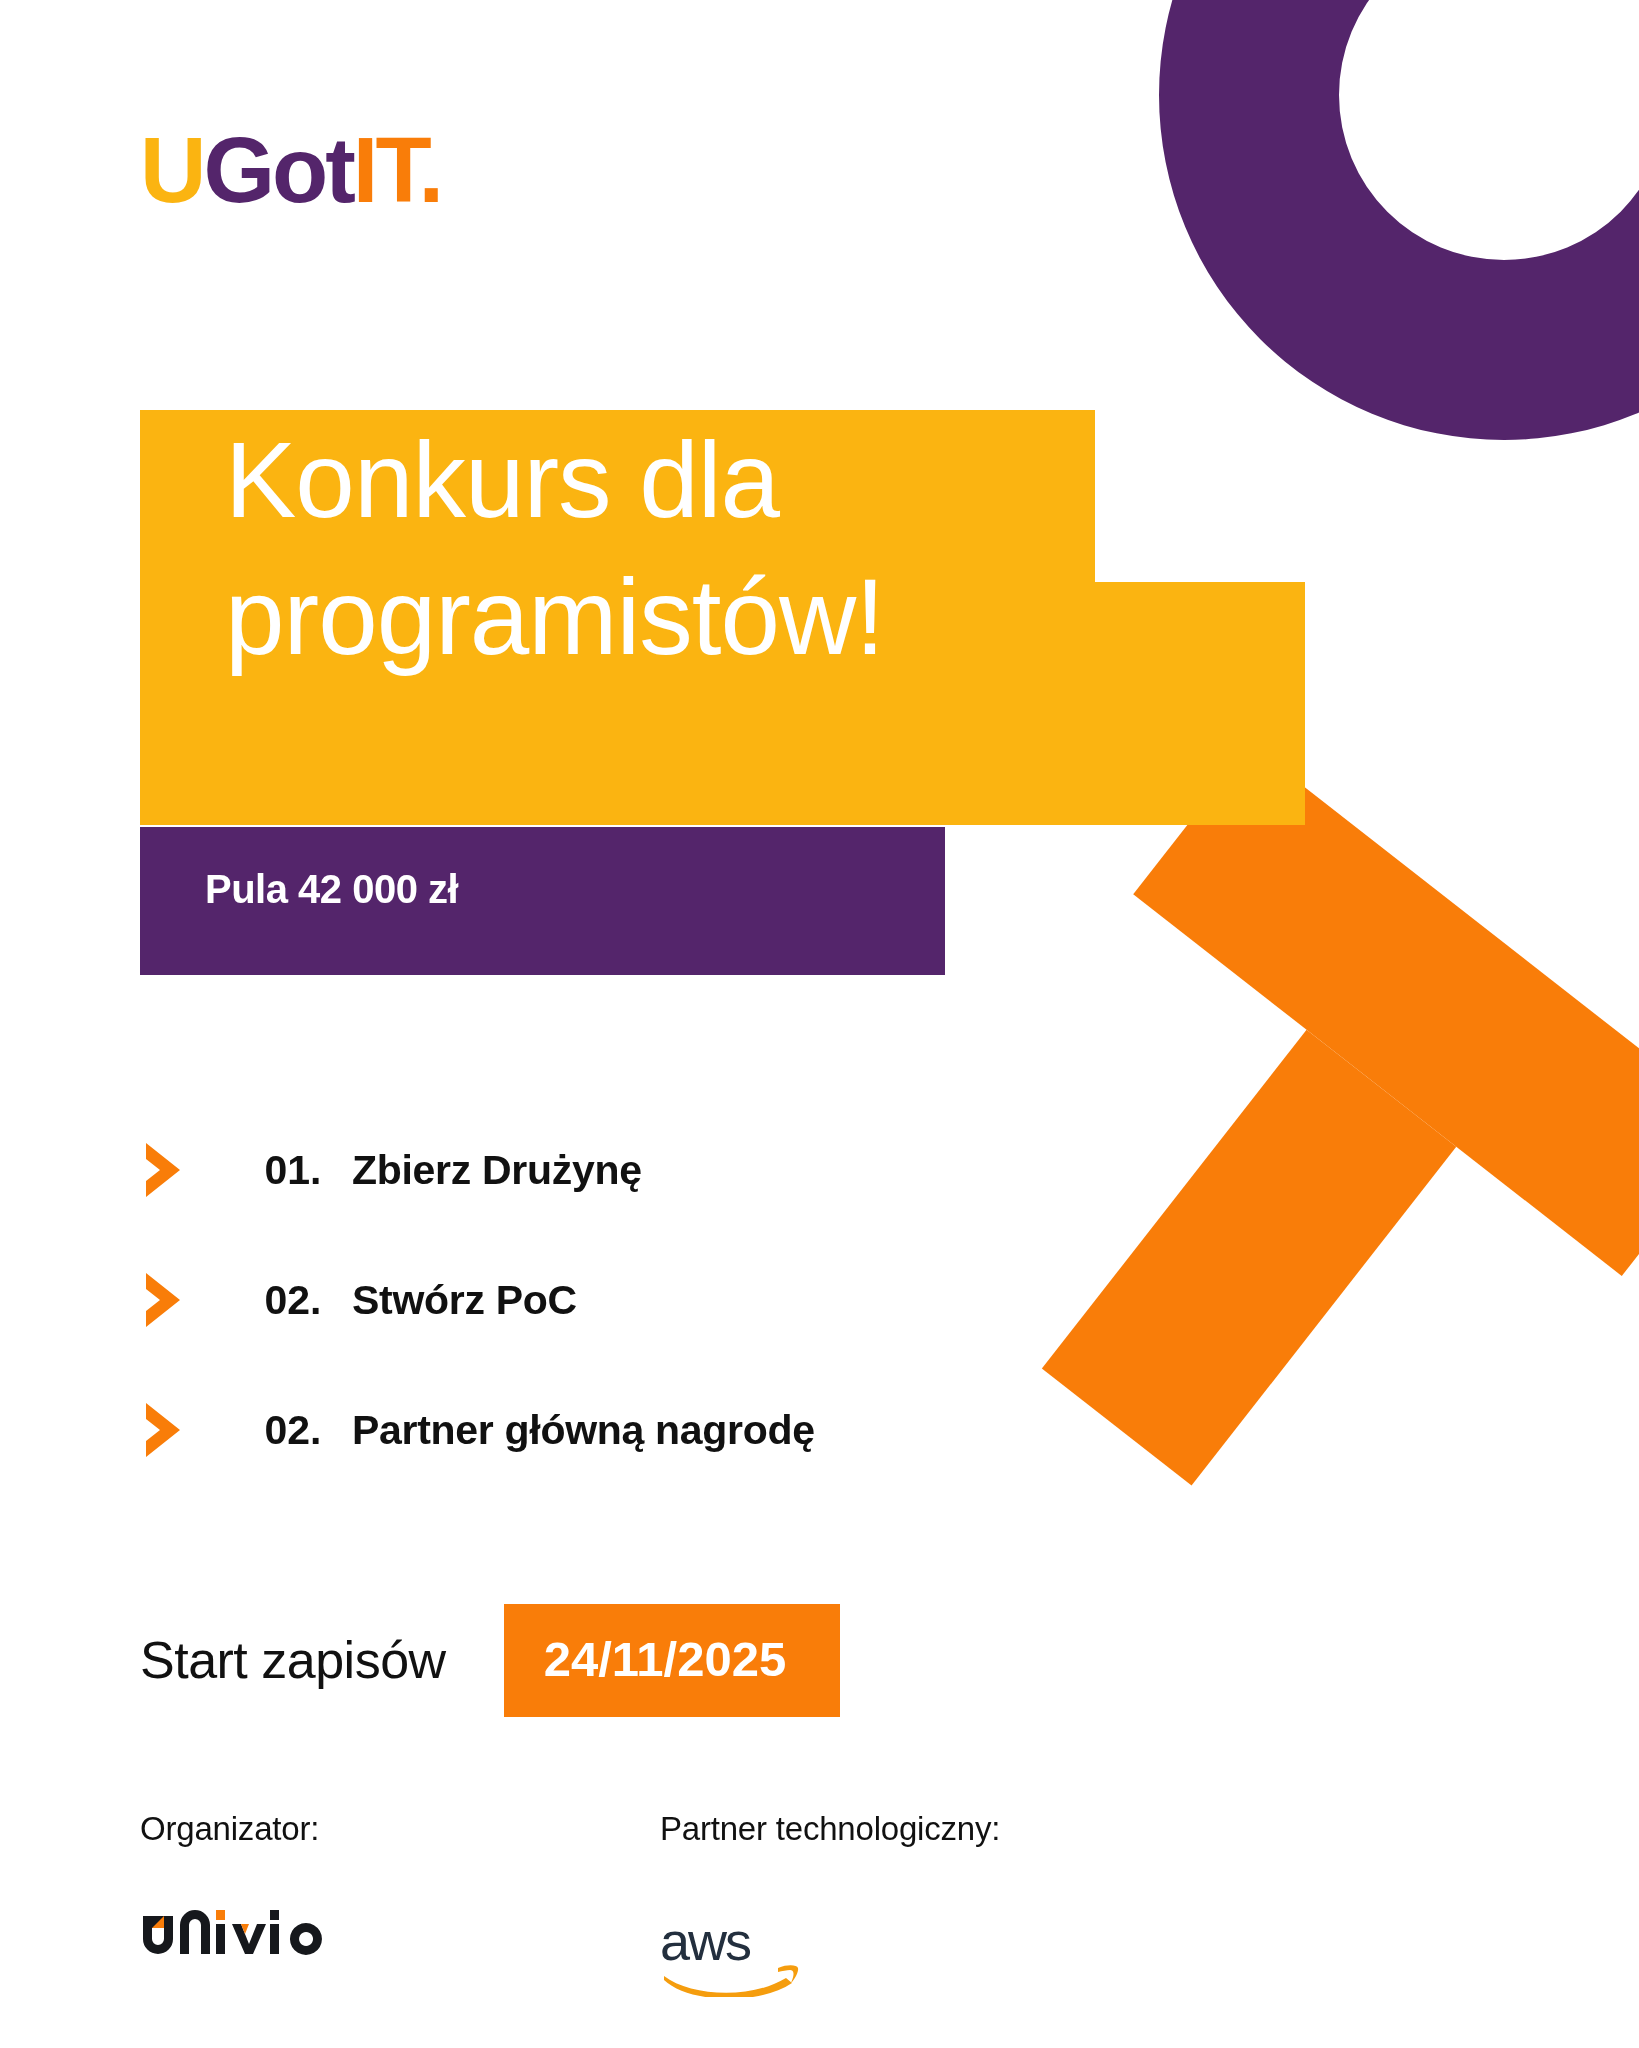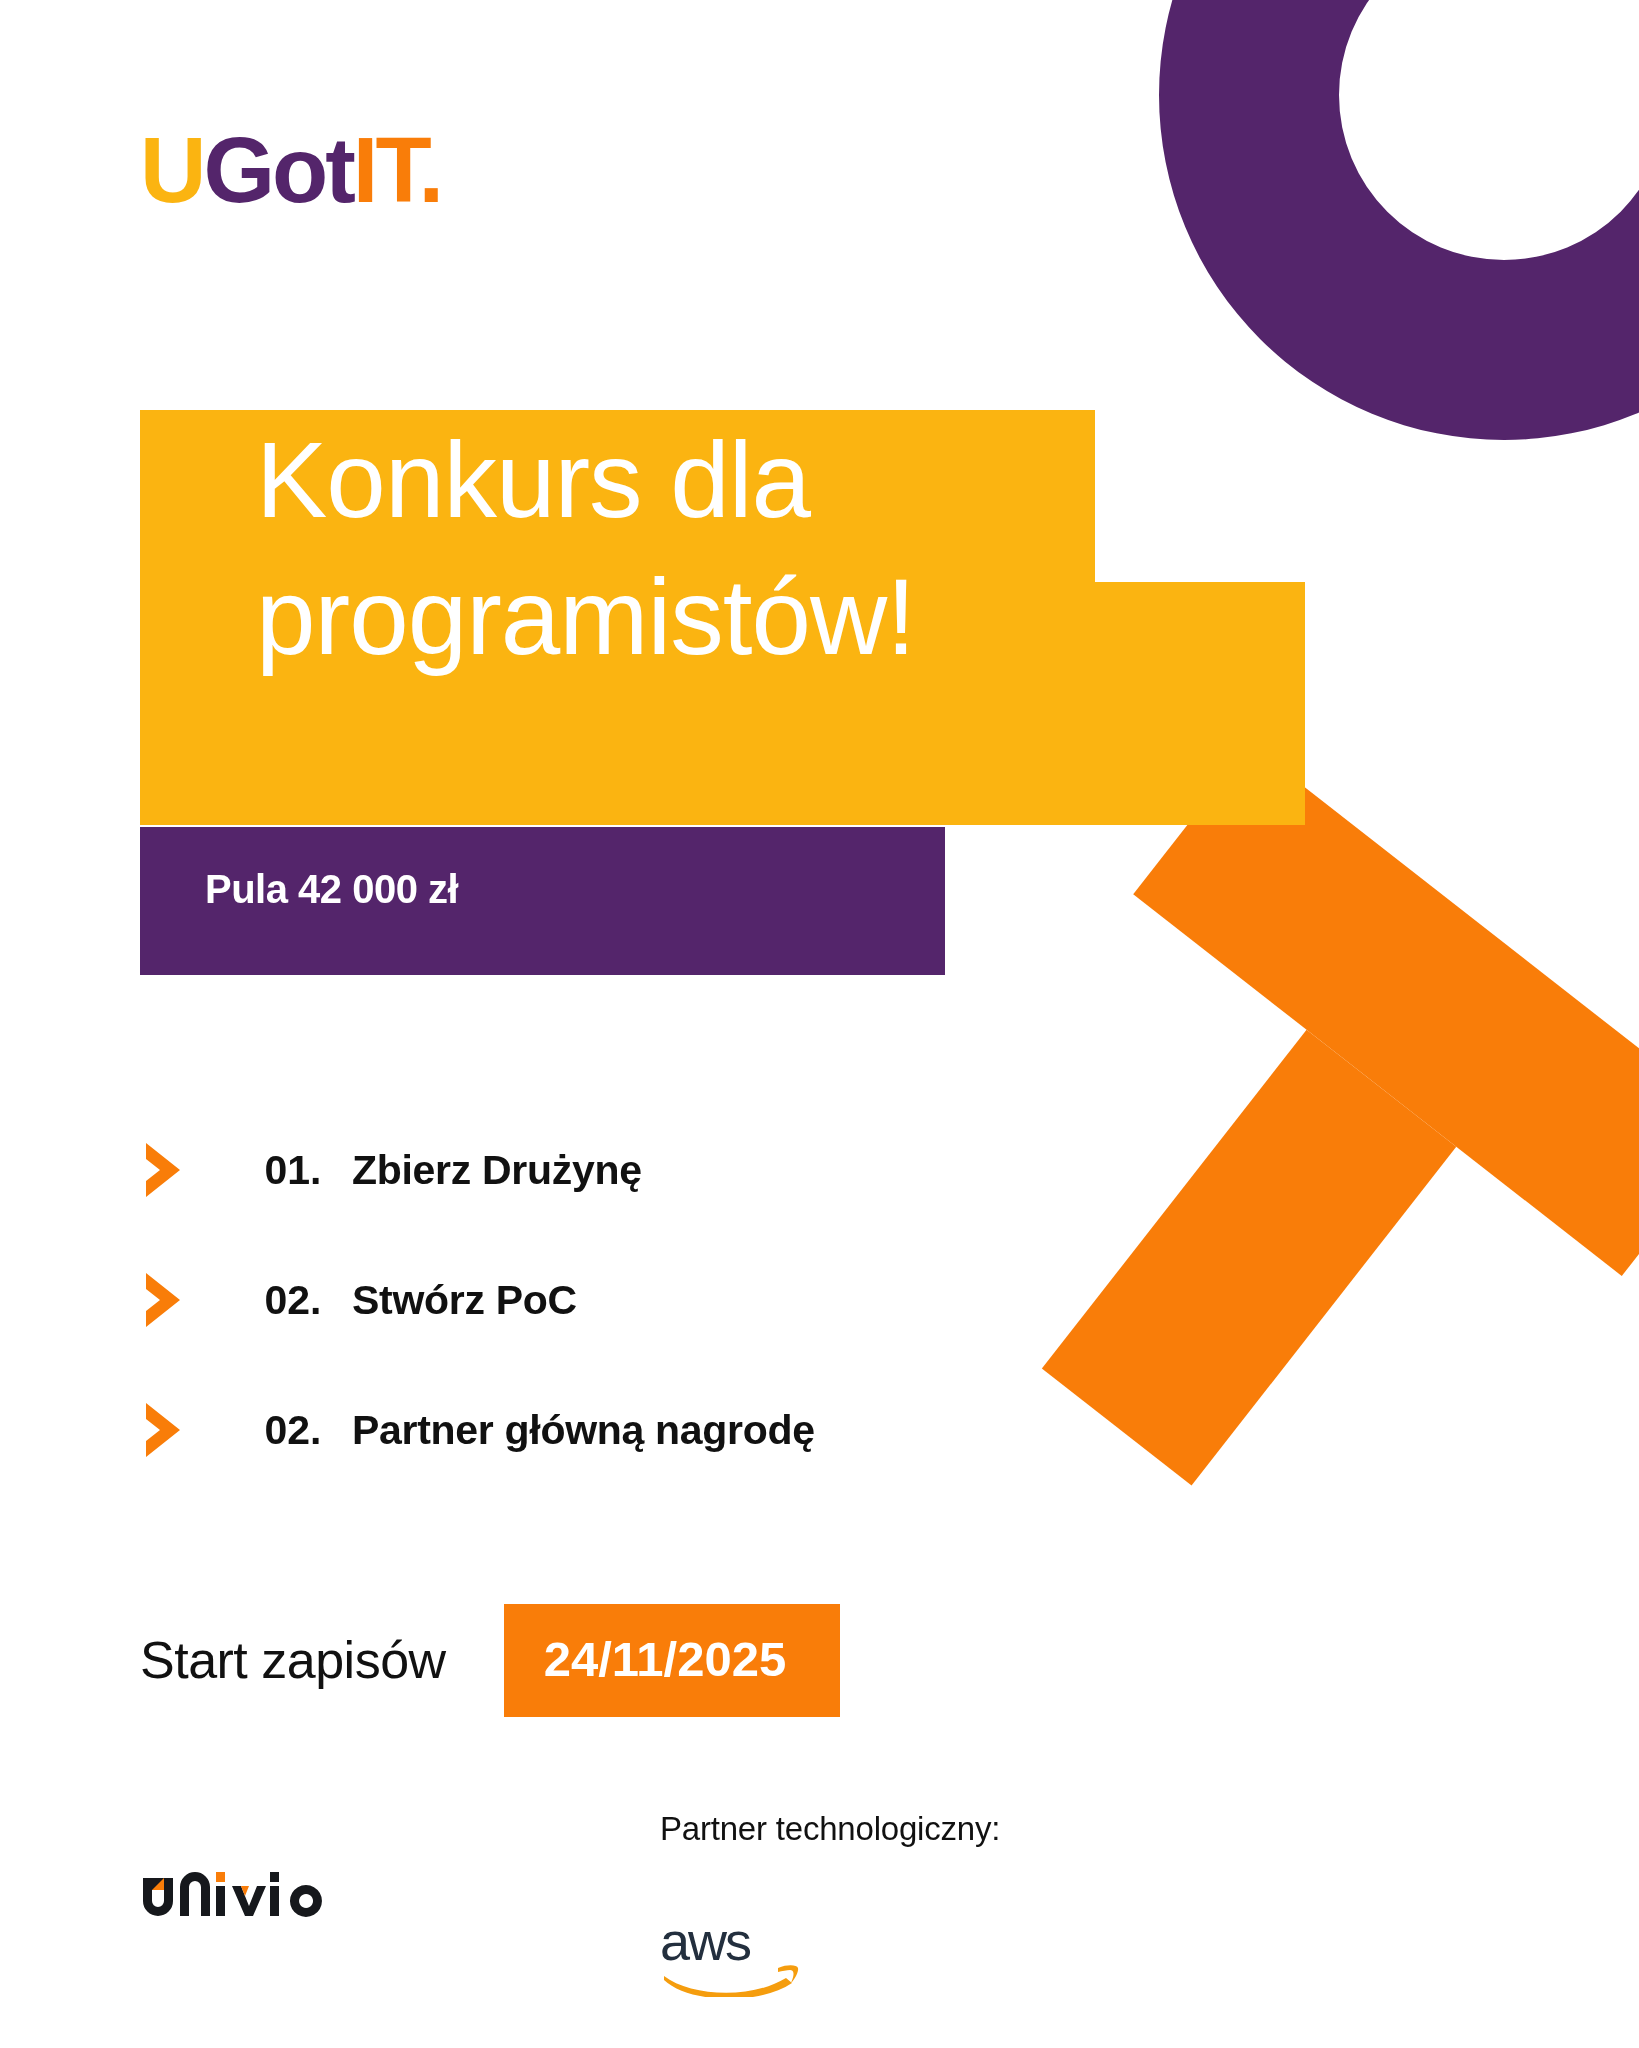--- a/index.html
+++ b/index.html
@@ -84,7 +84,6 @@
     line-height: 1.28;
     letter-spacing: -1px;
     white-space: pre-line;
-    margin-left: 31px;
   }
 
   

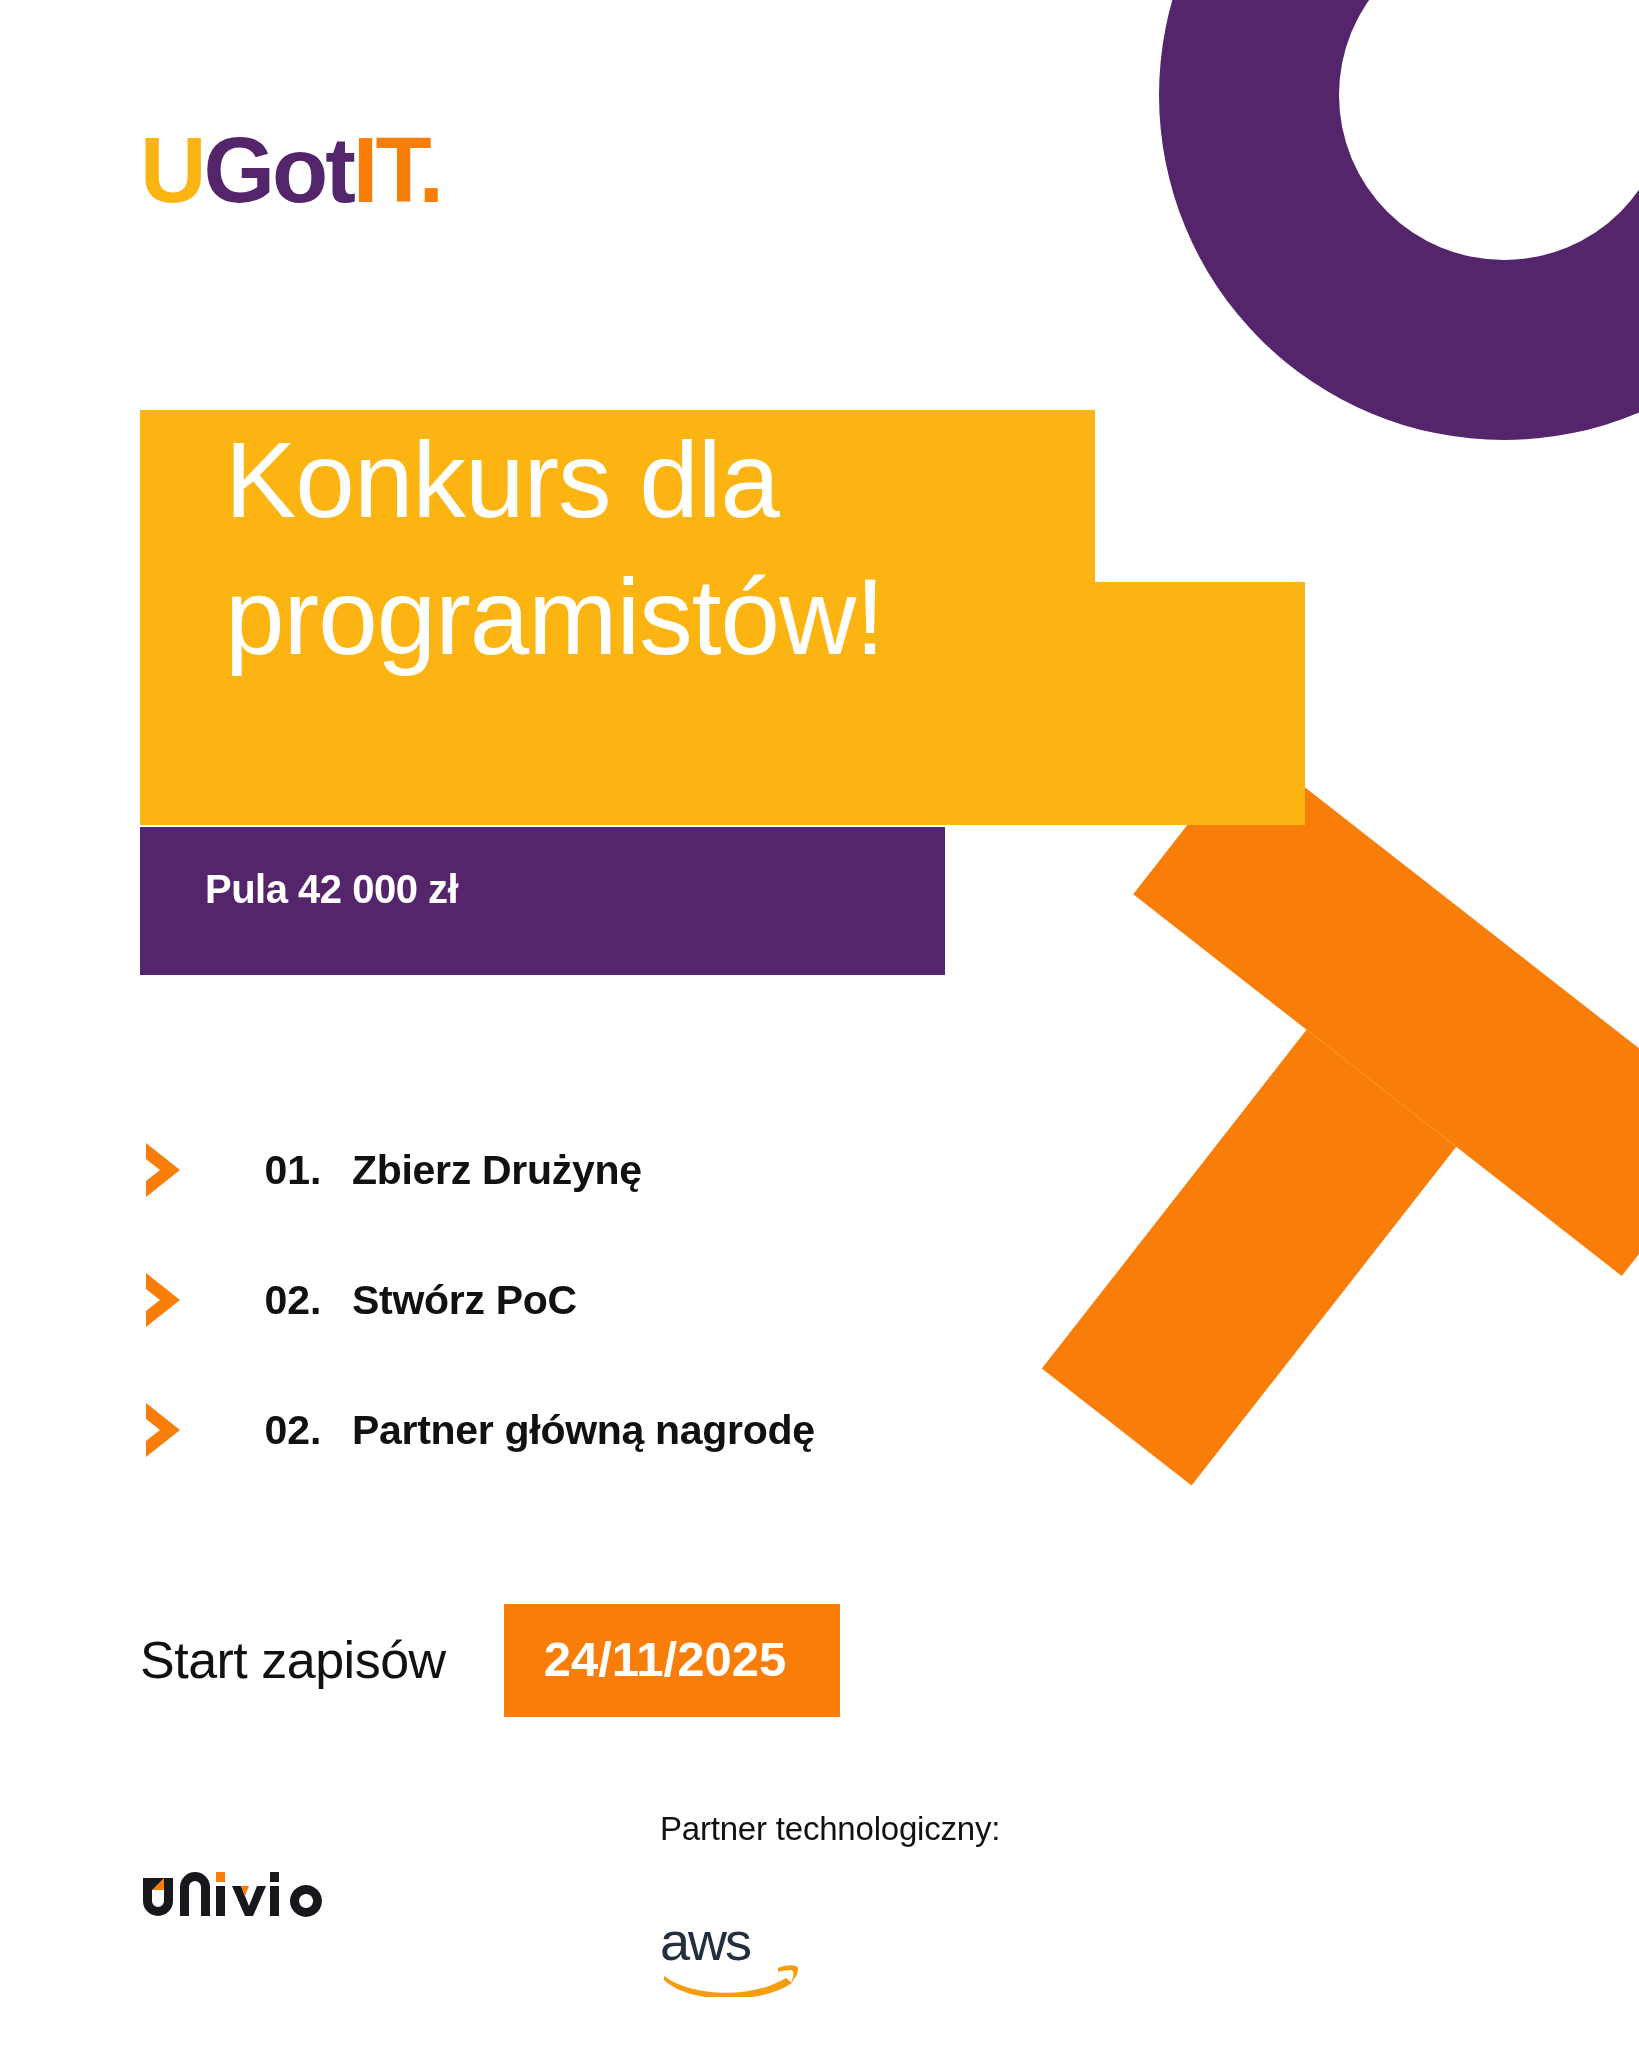--- a/index.html
+++ b/index.html
@@ -260,6 +260,7 @@
   <div id="footer">
 
     <div class="footer-col" id="footer-col-organizer">
+      <div class="footer-label">Organizator:</div>
       <svg class="footer-logo" id="univio-logo" viewBox="0 0 192 47" aria-hidden="true">
 
         <path d="M3 6 h9 v23 a6 6 0 0 0 12 0 V6 h9 v23 a15 15 0 0 1 -30 0 Z" fill="#16181C"></path>

